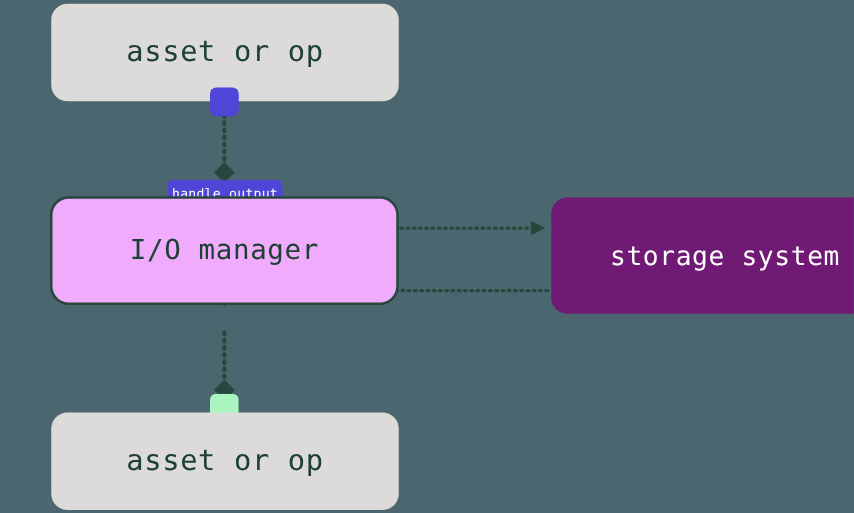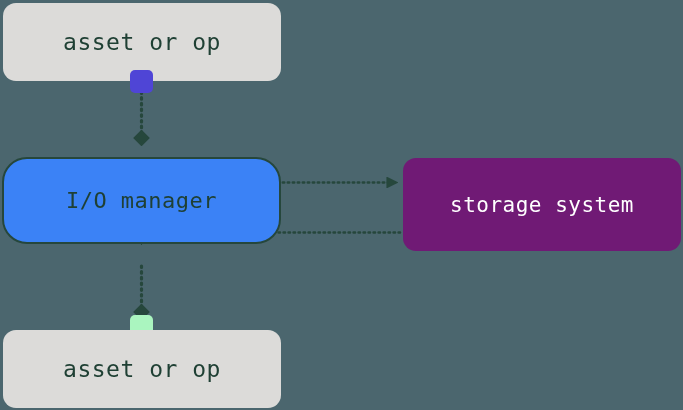--- a/index.html
+++ b/index.html
@@ -18,6 +18,7 @@
     position: relative;
     width: 587px;
     height: 410px;
+    margin-left: 38px;
   }
   .node {
     position: absolute;

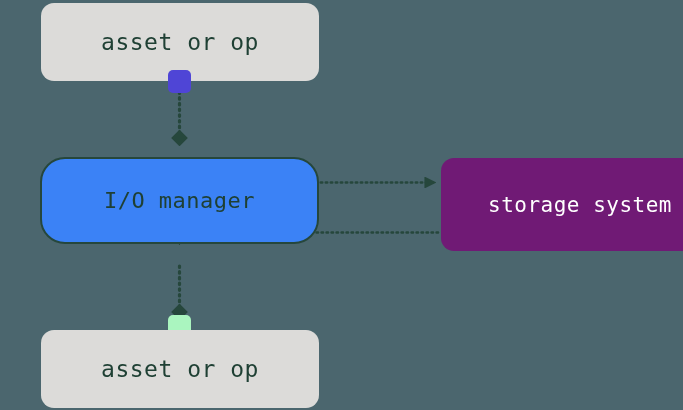--- a/index.html
+++ b/index.html
@@ -162,6 +162,9 @@
 
   <div class="port" id="port-output"></div>
 
+  <div class="edge-label" id="label-handle-output">
+    <span>handle output</span>
+  </div>
 
   <div class="node" id="io-manager">
     <span>I/O manager</span>

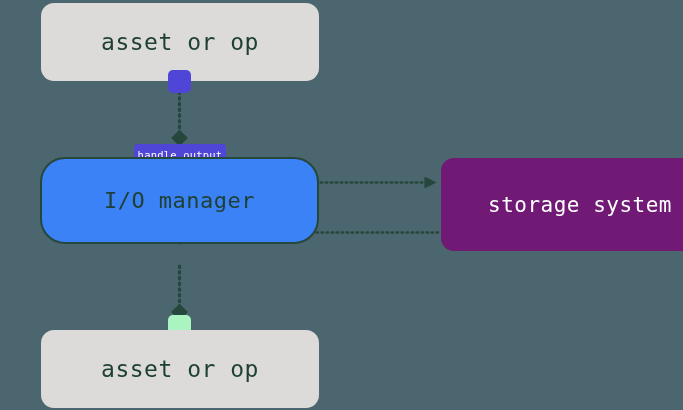--- a/index.html
+++ b/index.html
@@ -54,9 +54,9 @@
     top: 157px;
     width: 279px;
     height: 87px;
-    background: #3b82f6;
+    background: #f0abfc;
     border: 2px solid #26473c;
-    border-radius: 25px;
+    border-radius: 15px;
     color: #1f4034;
     font-size: 22px;
     letter-spacing: 0.5px;

